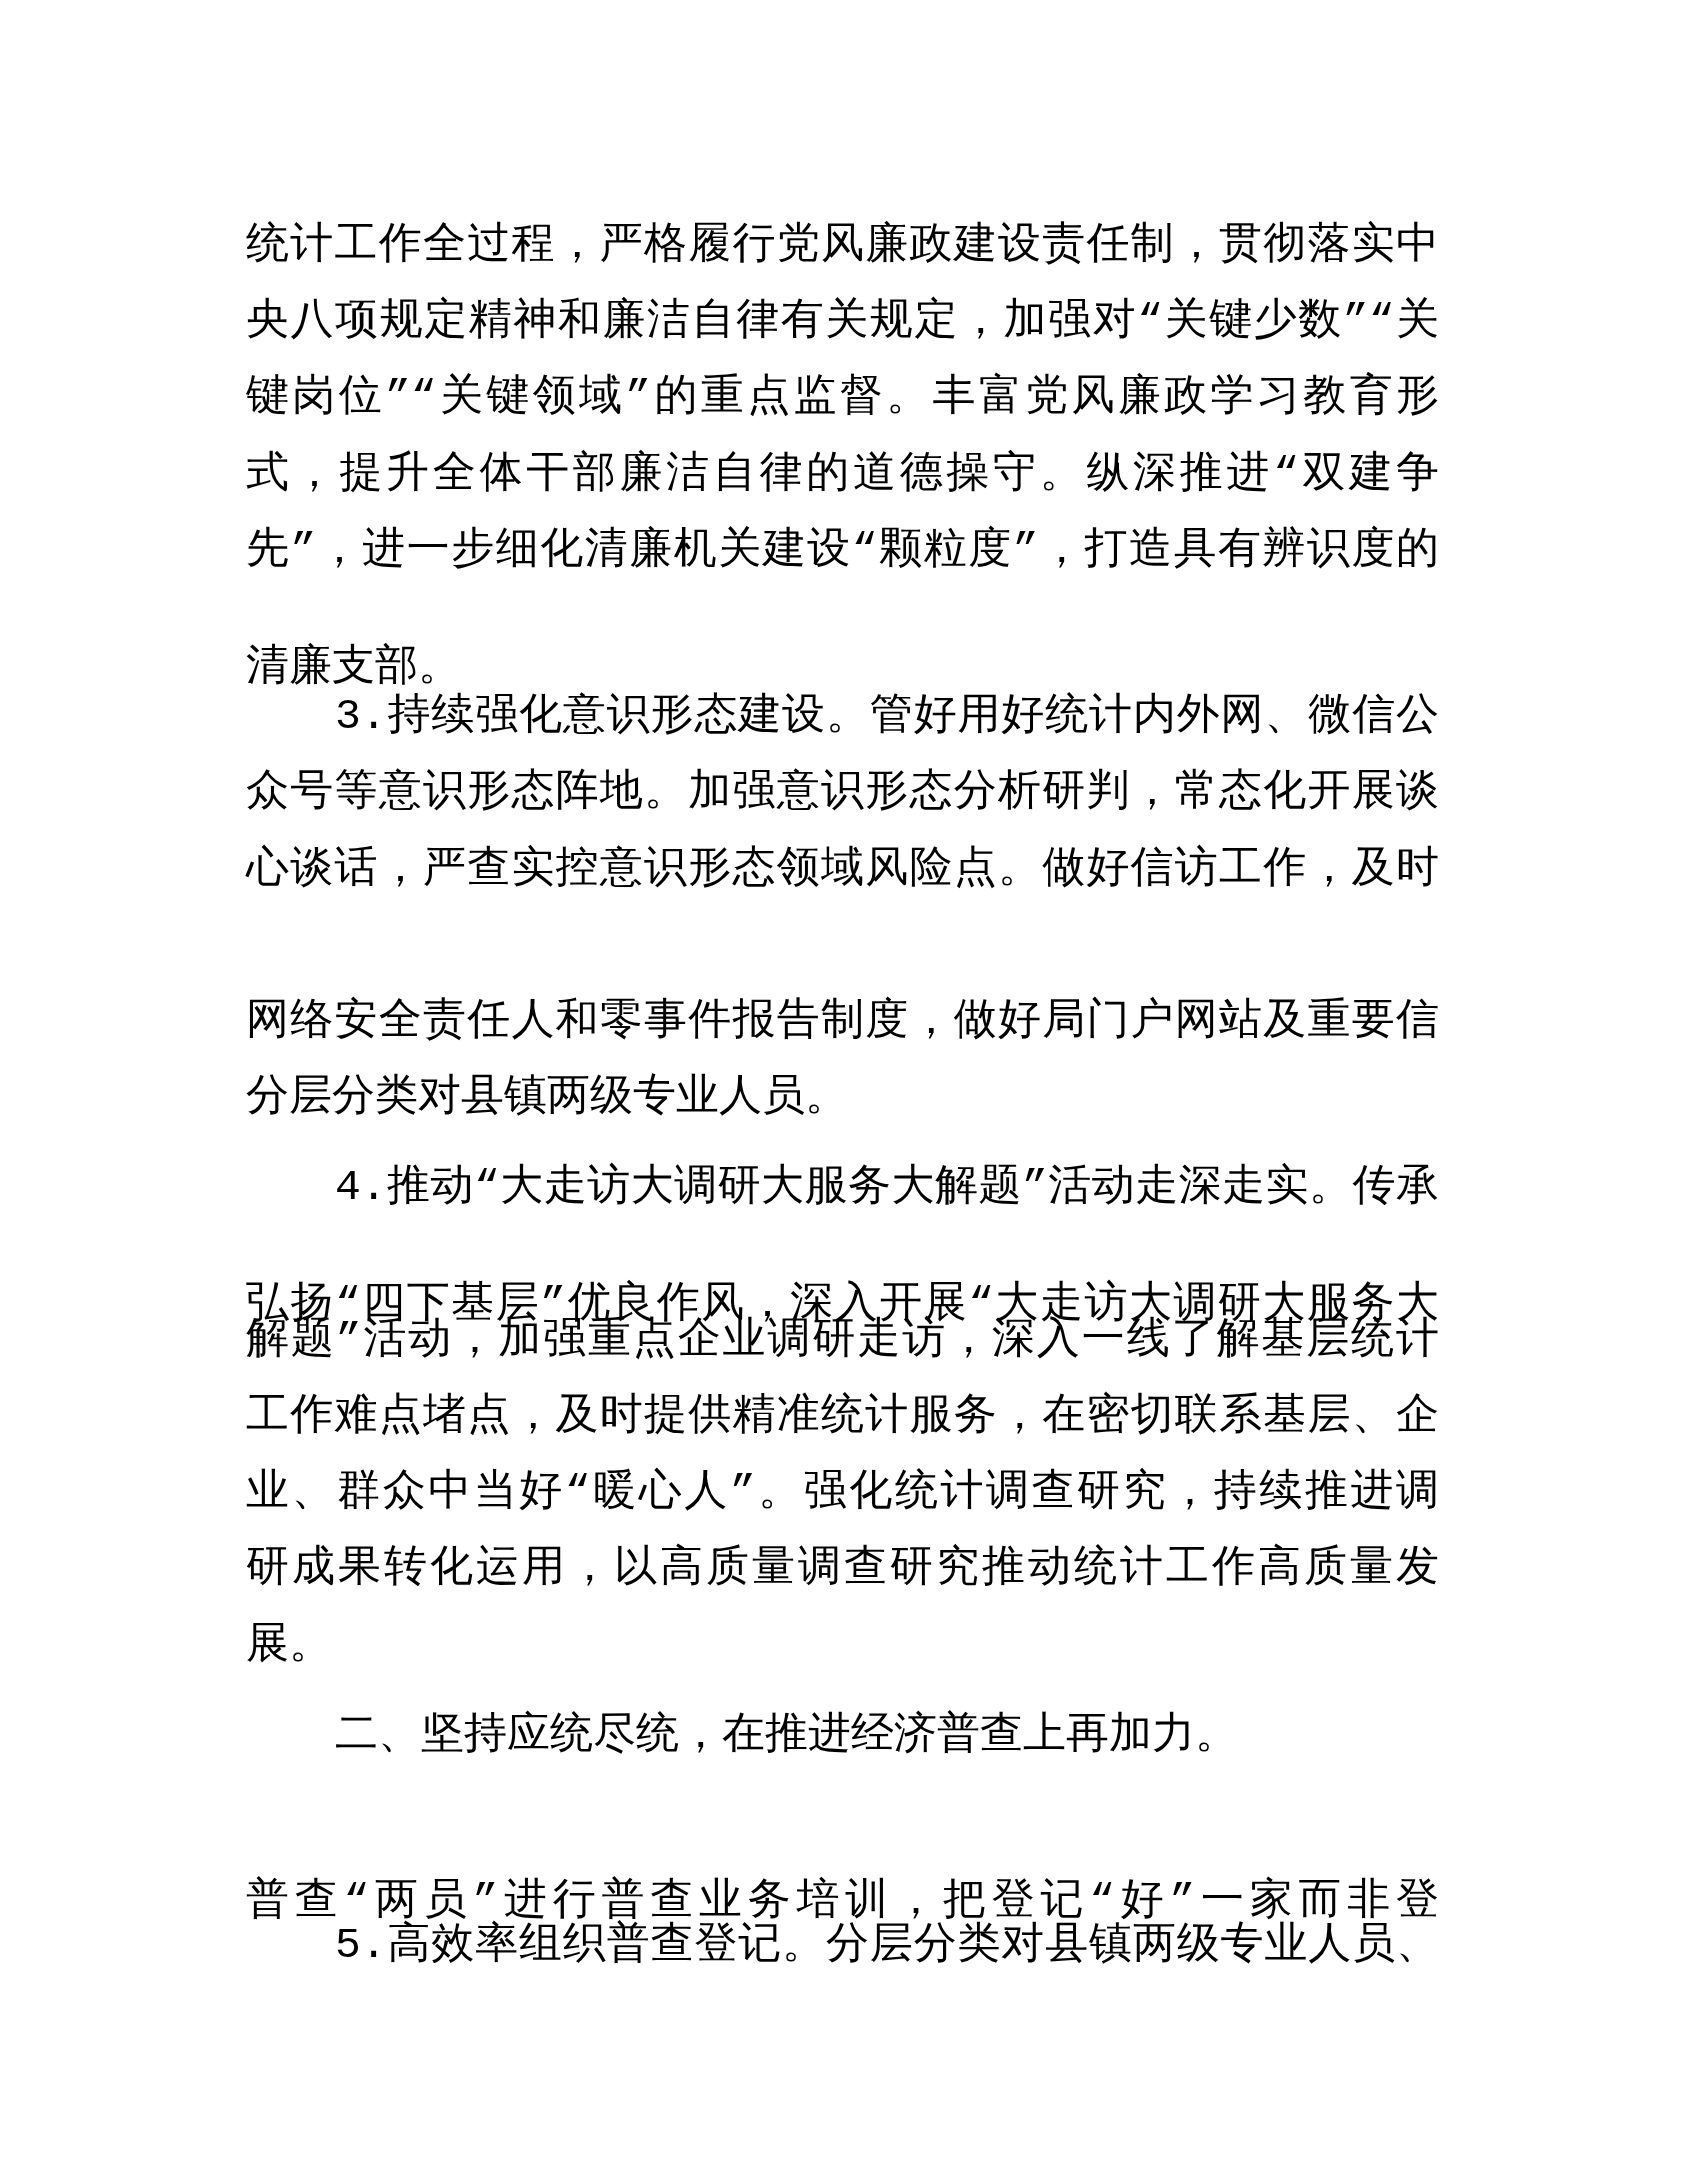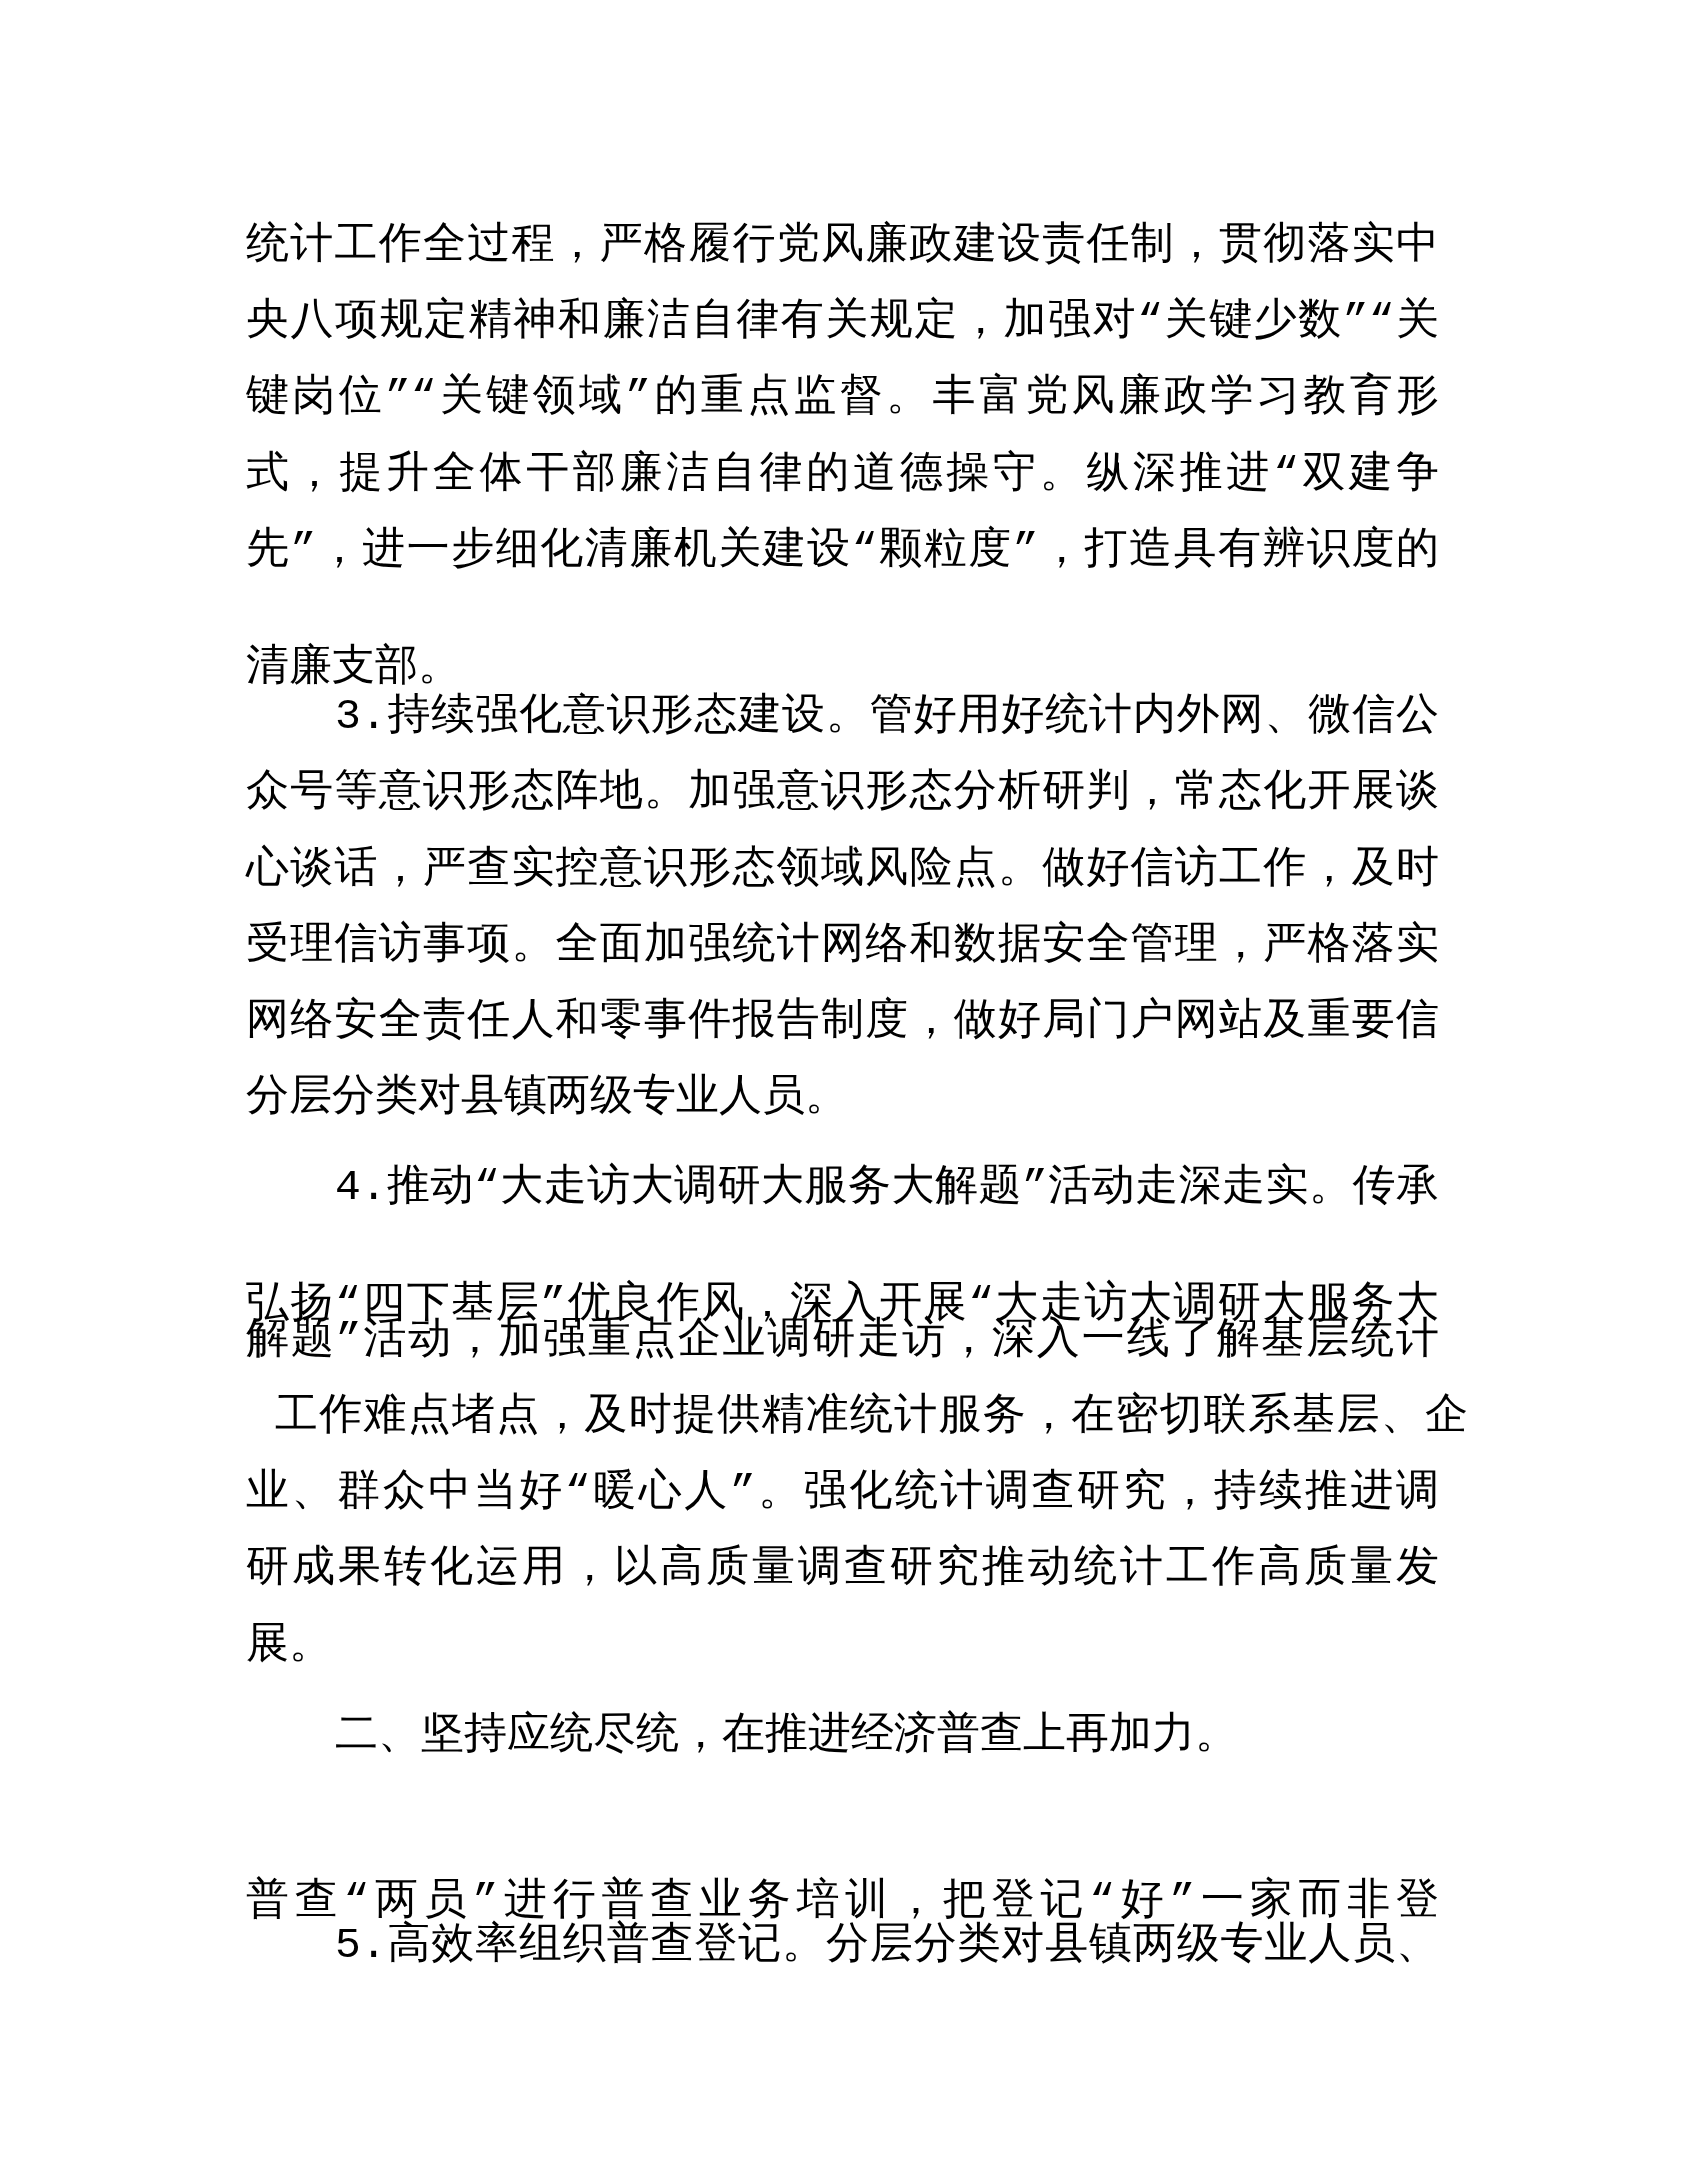--- a/index.html
+++ b/index.html
@@ -34,7 +34,6 @@
   <div class="line indent" style="top: 687px;">3.持续强化意识形态建设。管好用好统计内外网、微信公</div>
   <div class="line" style="top: 763px;">众号等意识形态阵地。加强意识形态分析研判，常态化开展谈</div>
   <div class="line" style="top: 840px;">心谈话，严查实控意识形态领域风险点。做好信访工作，及时</div>
-  <div class="line" style="top: 916px;">受理信访事项。全面加强统计网络和数据安全管理，严格落实</div>
   <div class="line" style="top: 992px;">网络安全责任人和零事件报告制度，做好局门户网站及重要信</div>
   <div class="line last" style="top: 1068px;">分层分类对县镇两级专业人员。</div>
   <div class="line indent" style="top: 1158px;">4.推动“大走访大调研大服务大解题”活动走深走实。传承</div>

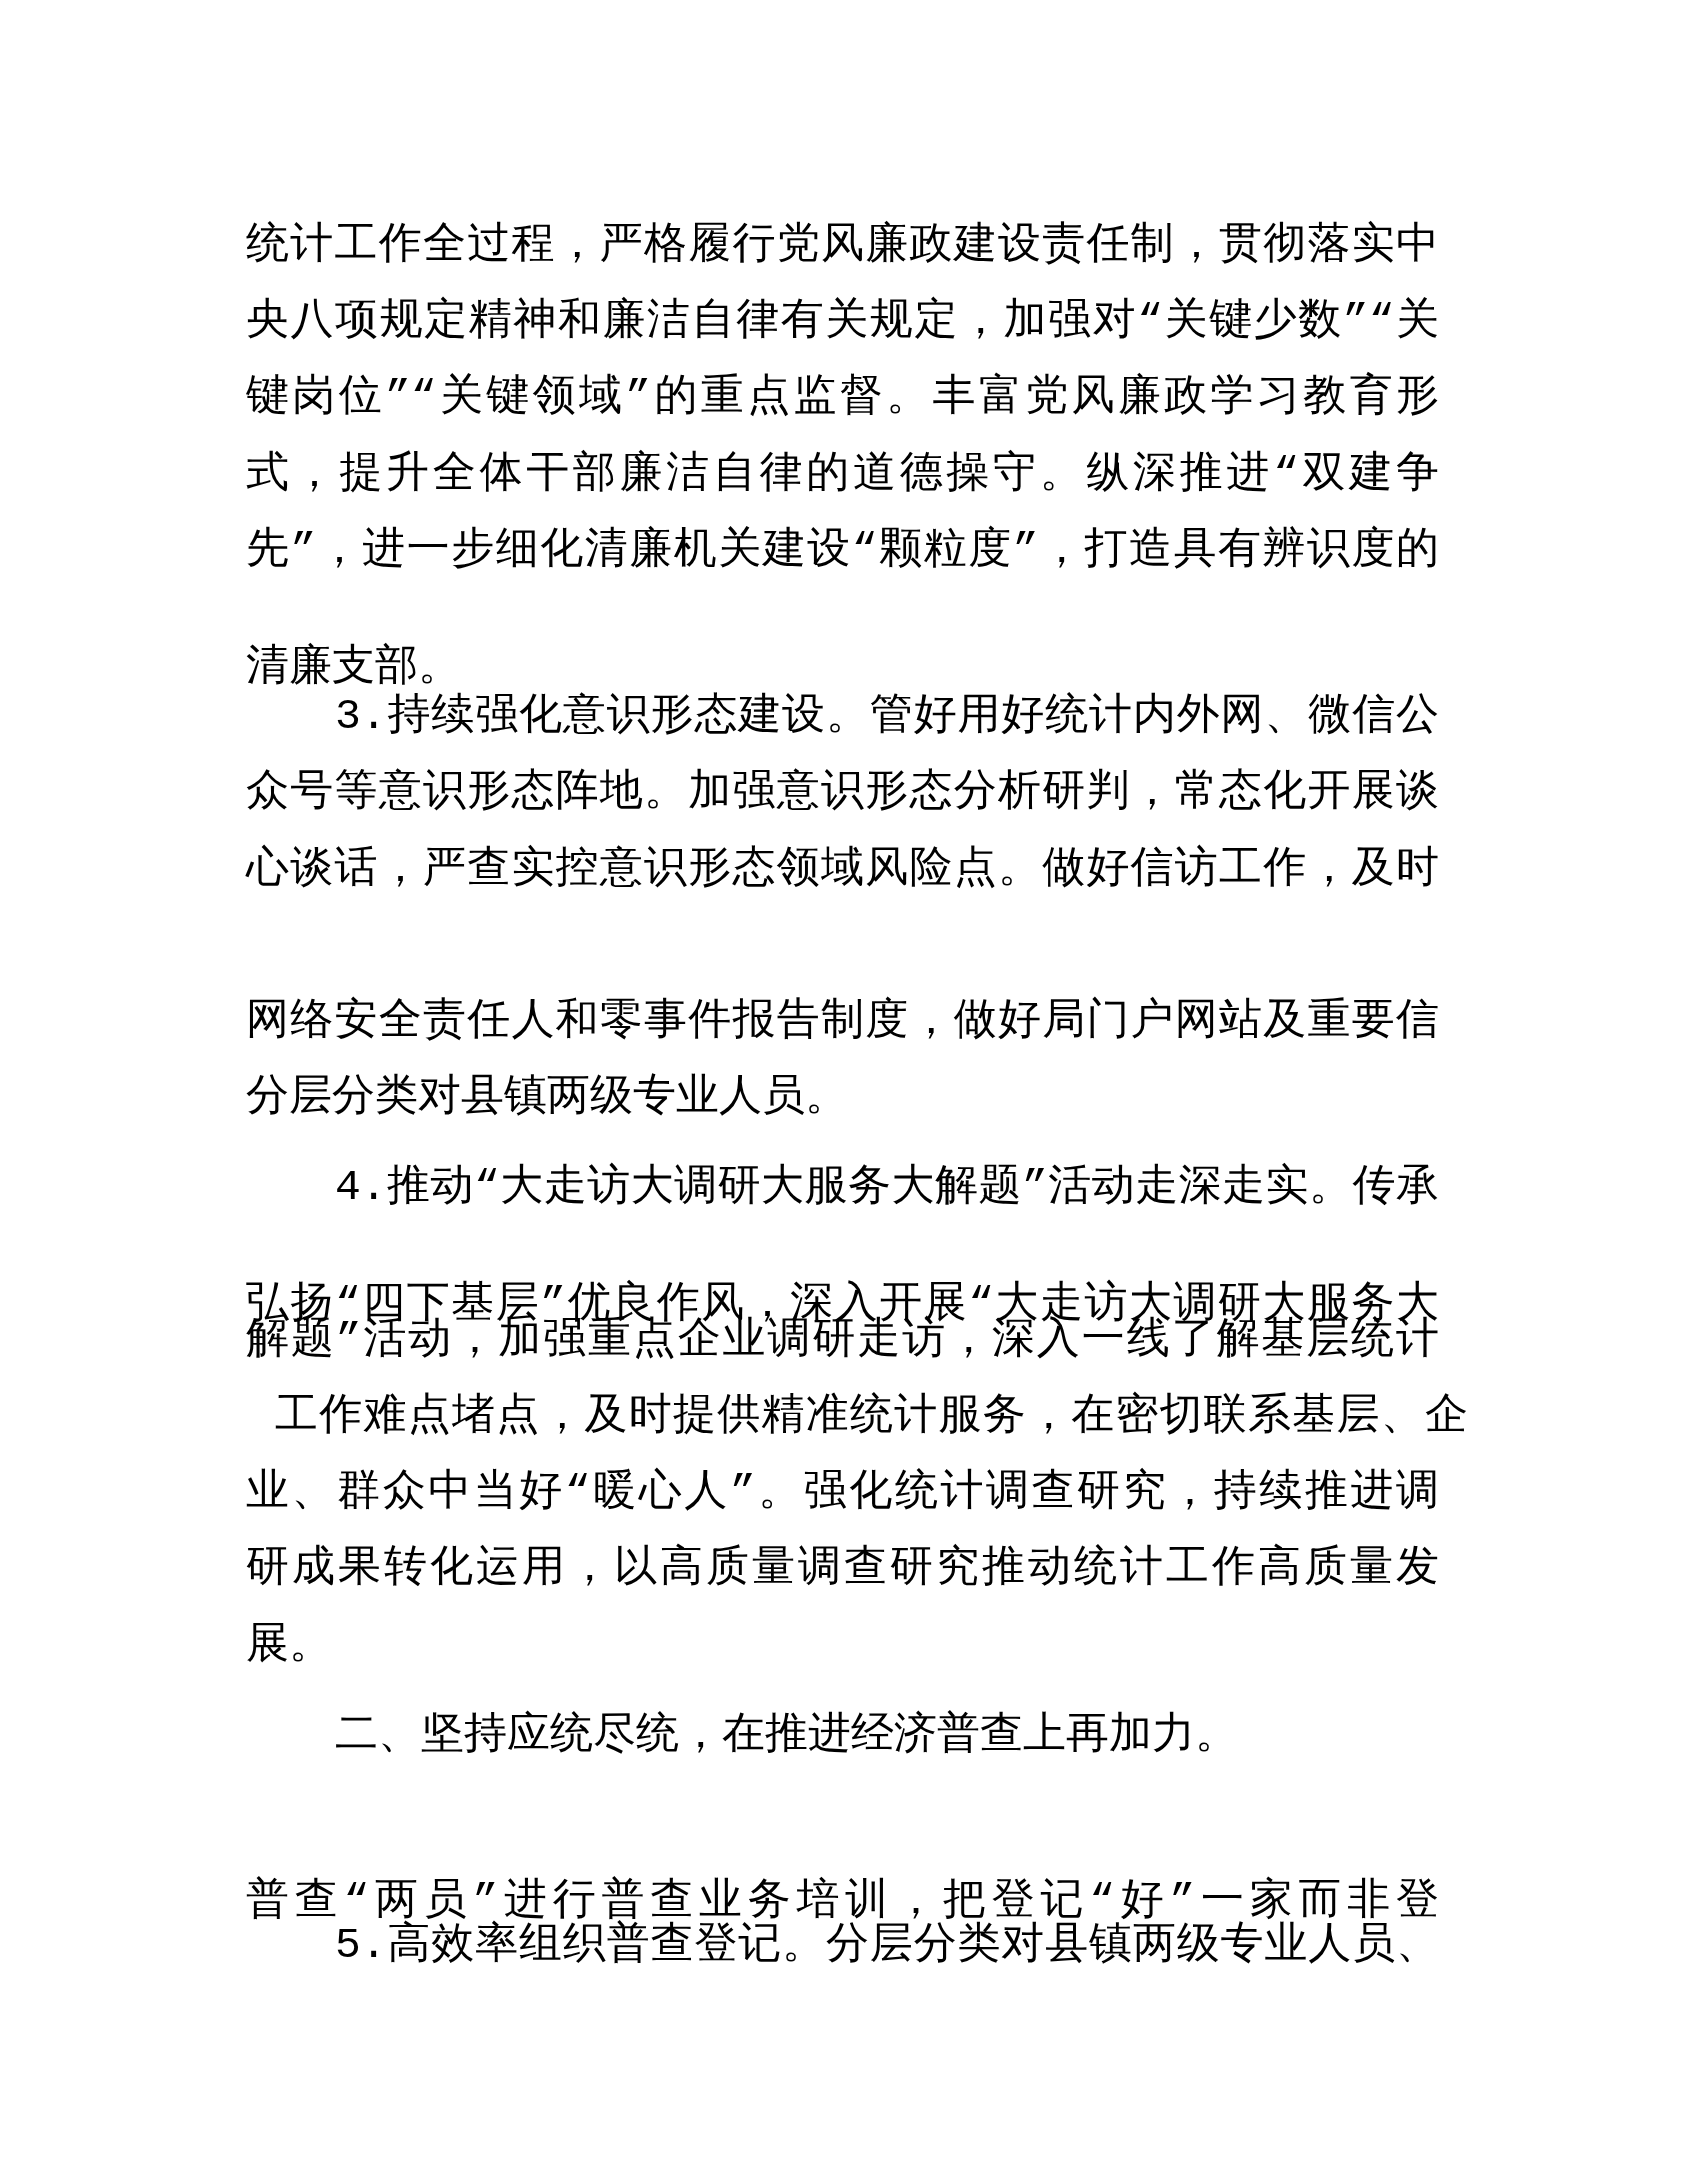--- a/index.html
+++ b/index.html
@@ -39,7 +39,7 @@
   <div class="line indent" style="top: 1158px;">4.推动“大走访大调研大服务大解题”活动走深走实。传承</div>
   <div class="line" style="top: 1235px; margin-top: 40px;">弘扬“四下基层”优良作风，深入开展“大走访大调研大服务大</div>
   <div class="line" style="top: 1311px;">解题”活动，加强重点企业调研走访，深入一线了解基层统计</div>
-  <div class="line" style="top: 1387px; margin-left: 29px;">工作难点堵点，及时提供精准统计服务，在密切联系基层、企</div>
+  <div class="line" style="top: 1387px;">工作难点堵点，及时提供精准统计服务，在密切联系基层、企</div>
   <div class="line" style="top: 1463px;">业、群众中当好“暖心人”。强化统计调查研究，持续推进调</div>
   <div class="line" style="top: 1539px;">研成果转化运用，以高质量调查研究推动统计工作高质量发</div>
   <div class="line last" style="top: 1616px;">展。</div>

